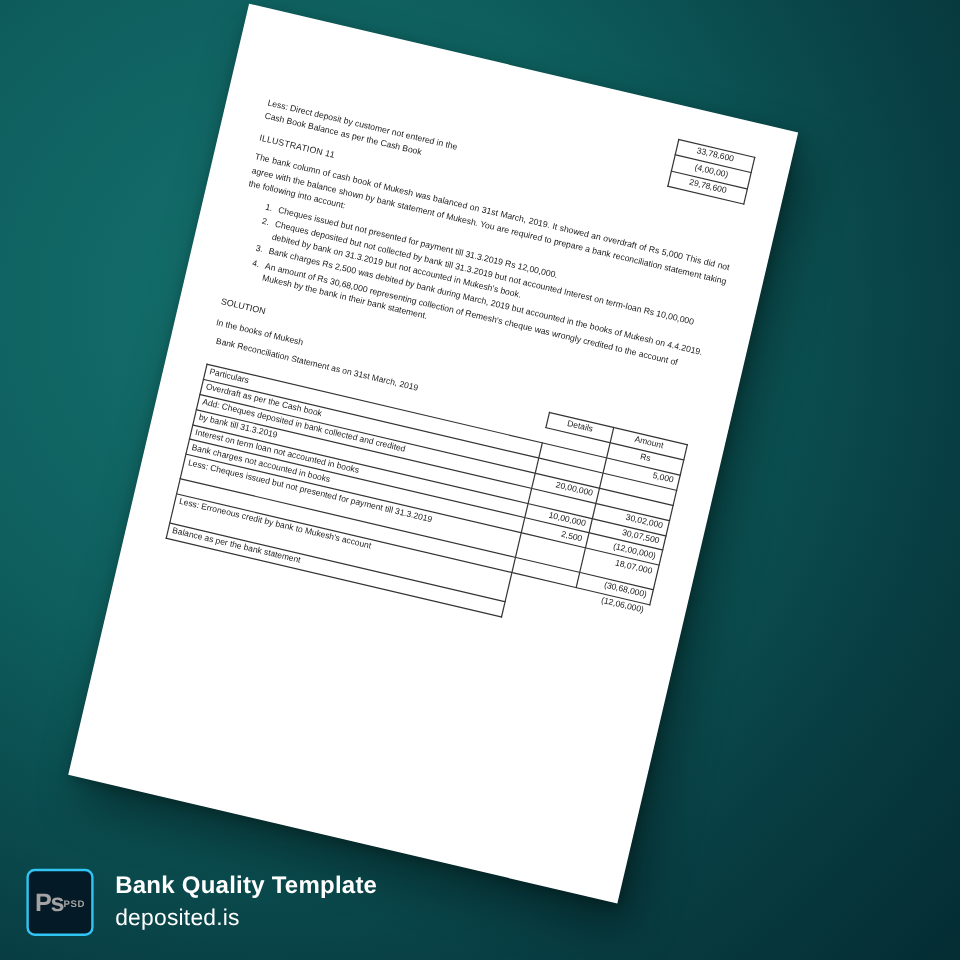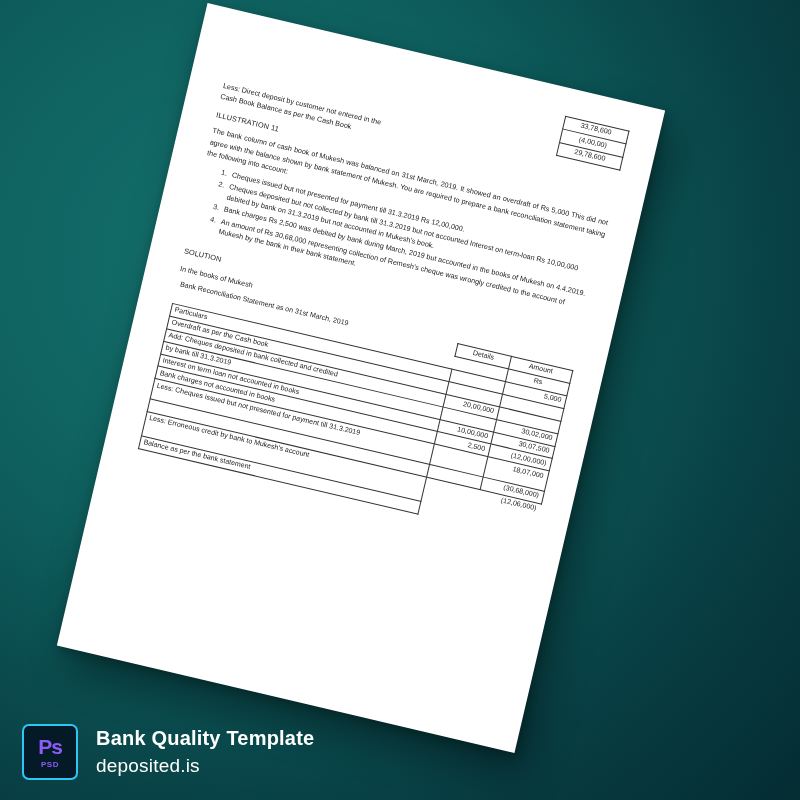--- a/index.html
+++ b/index.html
@@ -129,9 +129,9 @@
     border: 2px solid #31c5f4;
     border-radius: 7px;
     background: #041a26;
-    color: #8b5cf6;
+    color: #a3a3a3;
     display: flex;
-    flex-direction: column;
+    flex-direction: row;
     align-items: center;
     justify-content: center;
     flex: none;

